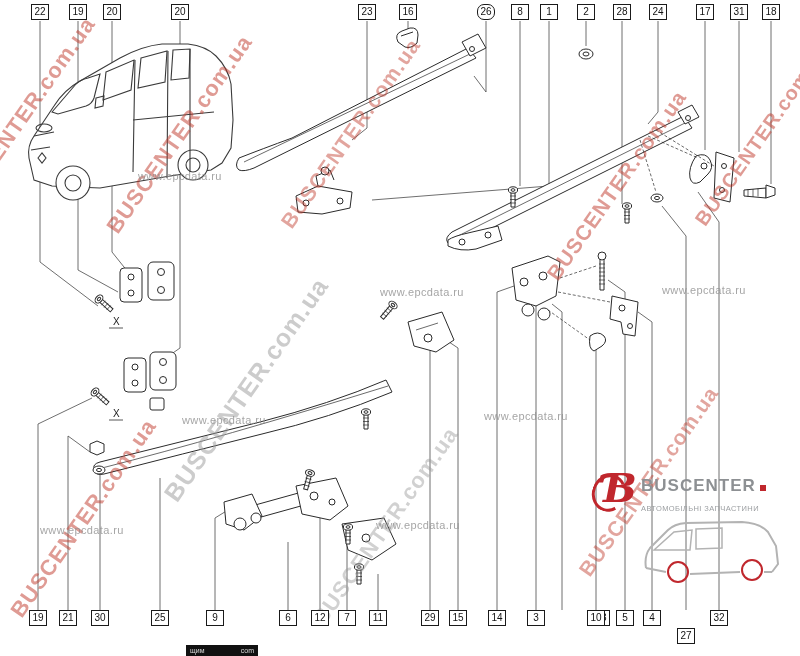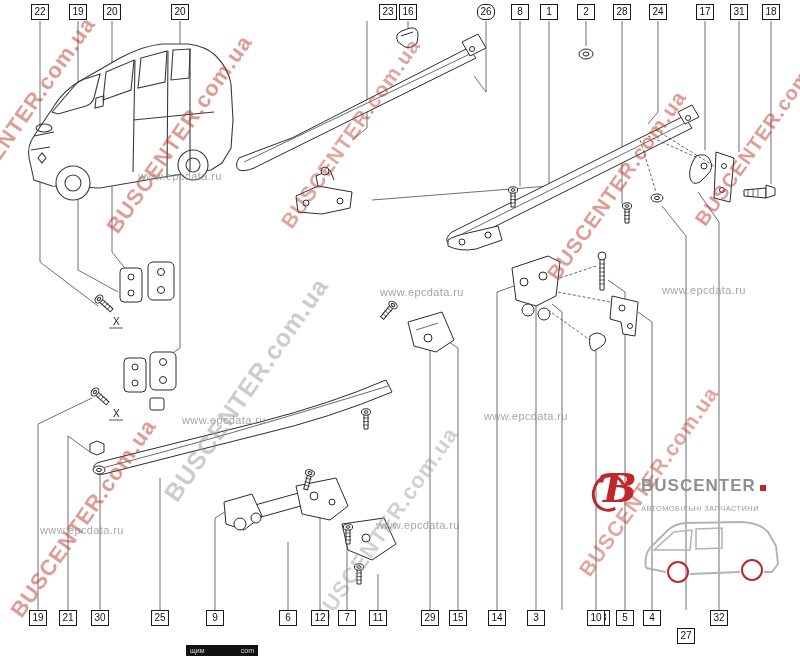--- a/index.html
+++ b/index.html
@@ -273,7 +273,7 @@
       <div class="callout" style="left: 171px; top: 4px;">
     <span class="callout-num">20</span>
   </div>
-      <div class="callout" style="left: 358px; top: 4px; margin-left: 21px;">
+      <div class="callout" style="left: 358px; top: 4px;">
     <span class="callout-num">23</span>
   </div>
       <div class="callout" style="left: 399px; top: 4px;">

